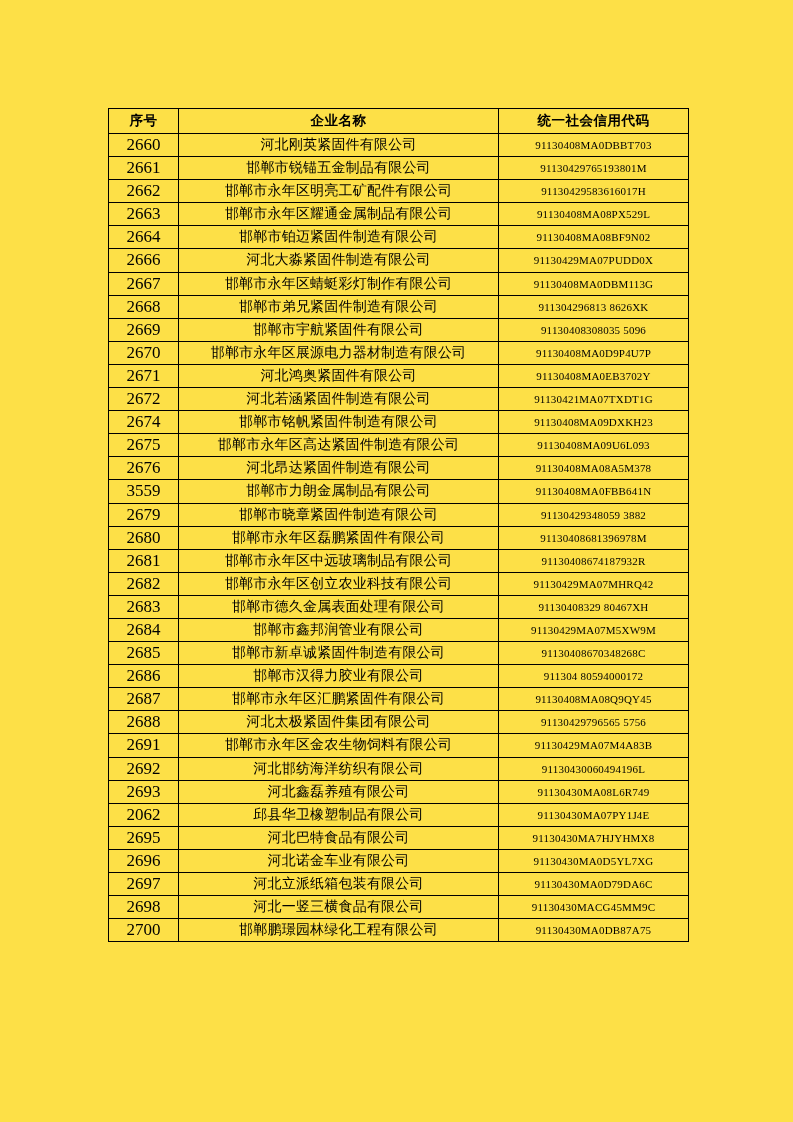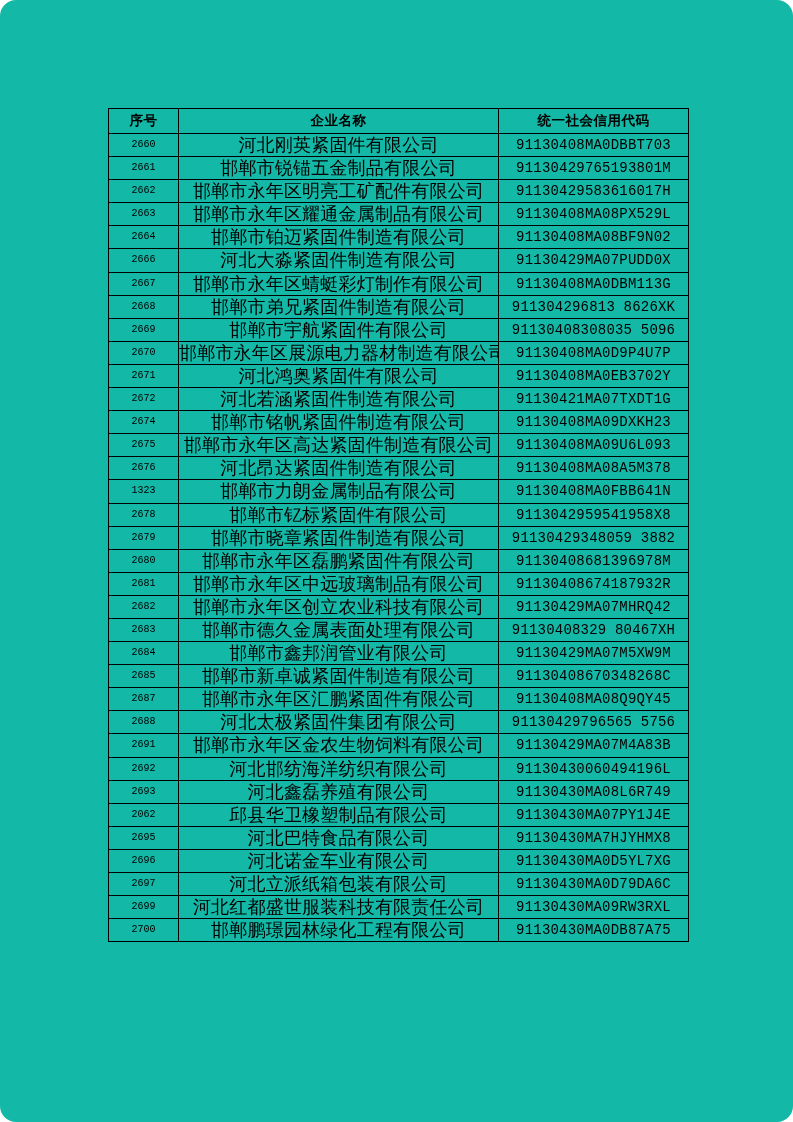--- a/index.html
+++ b/index.html
@@ -17,9 +17,8 @@
     position: relative;
     width: 793px;
     height: 1122px;
-    background: #14b8a6;
+    background: #fde047;
     overflow: hidden;
-    border-radius: 16px;
   }
   .table-wrap {
     position: absolute;

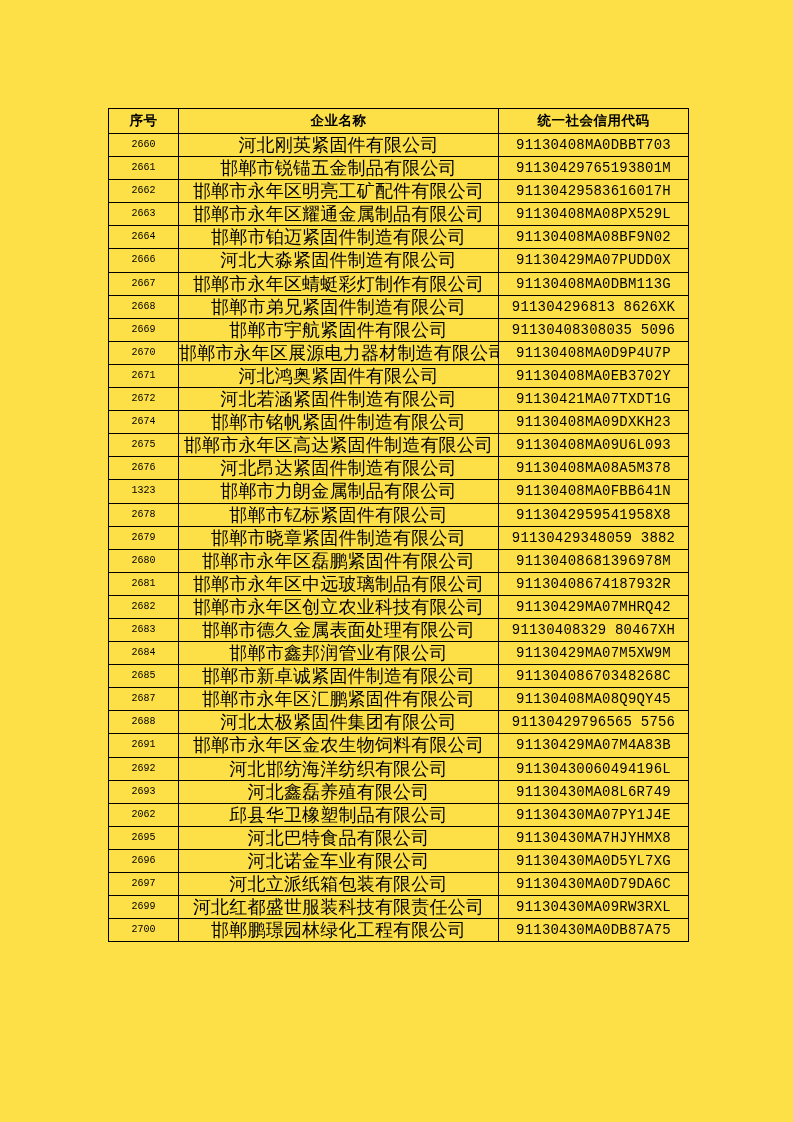--- a/index.html
+++ b/index.html
@@ -56,8 +56,8 @@
     letter-spacing: 0.5px;
   }
   td.seq-cell {
-    font-size: 10px;
-    font-family: Liberation Mono, monospace;
+    font-size: 17px;
+    font-family: Liberation Serif, serif;
   }
   td.name-cell {
     font-size: 18px;

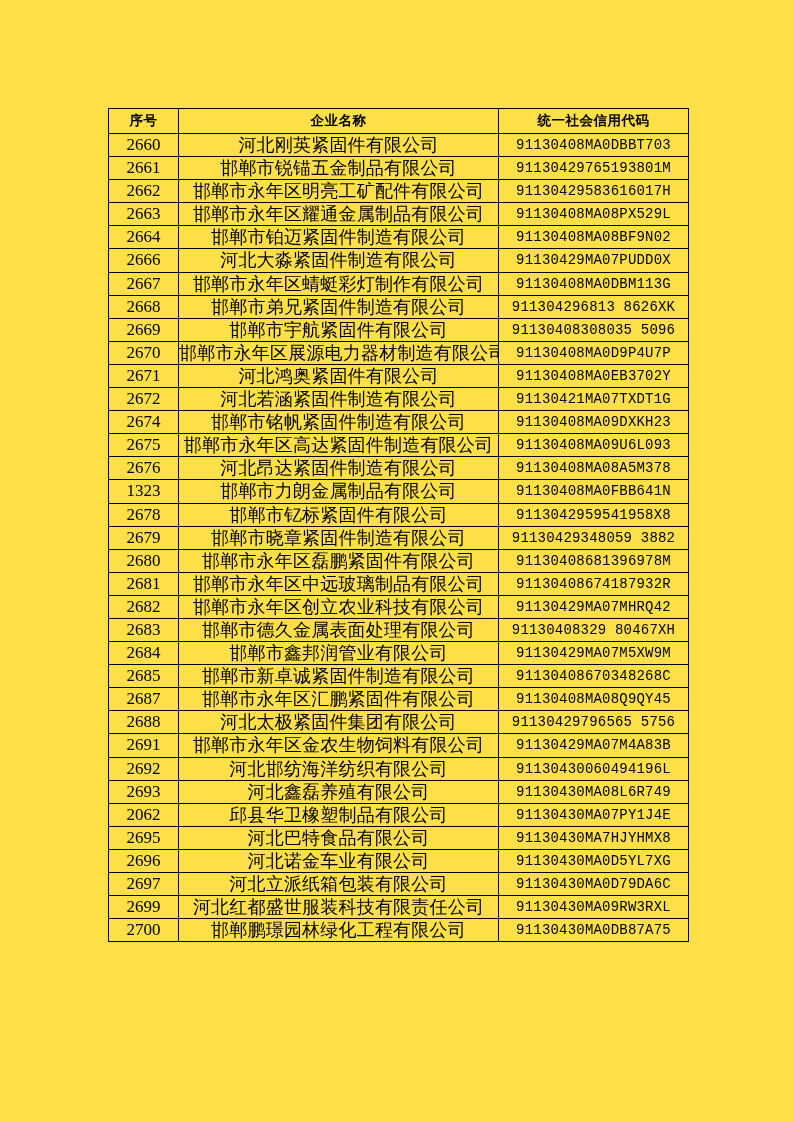--- a/index.html
+++ b/index.html
@@ -60,7 +60,7 @@
     font-family: Liberation Serif, serif;
   }
   td.name-cell {
-    font-size: 18px;
+    font-size: 14px;
     letter-spacing: 0.2px;
     font-family: Liberation Serif, serif;
   }

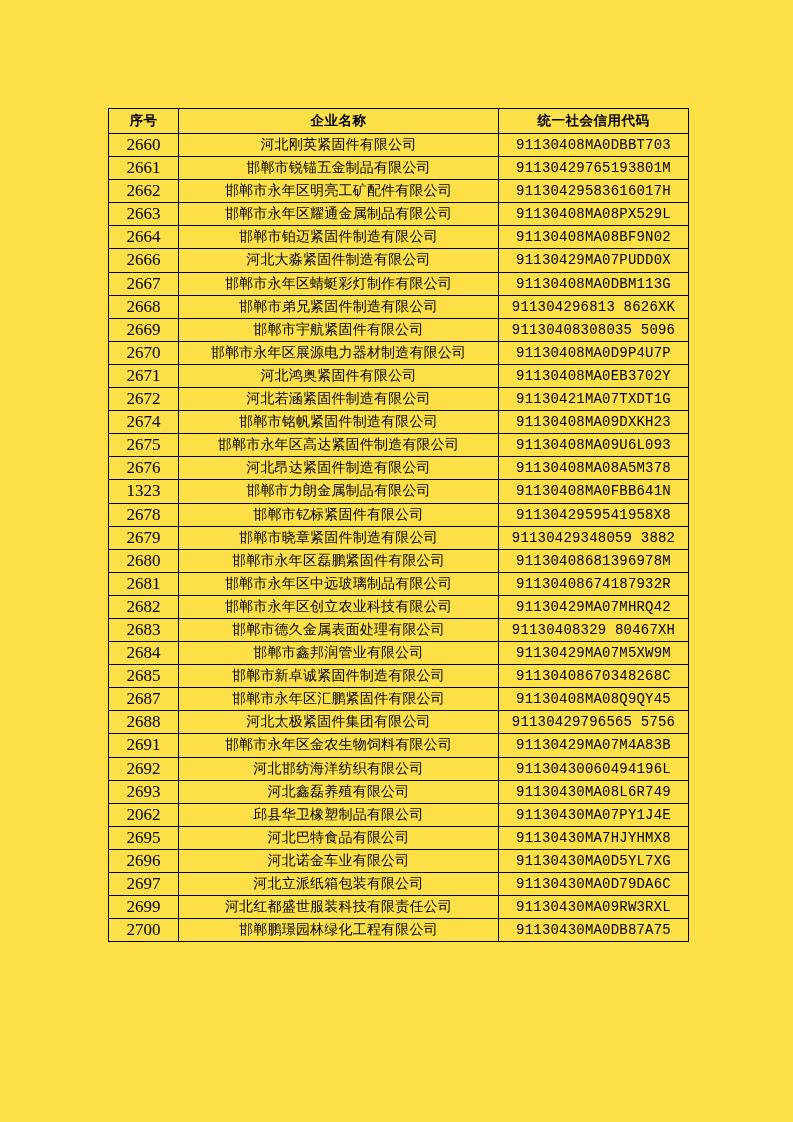--- a/index.html
+++ b/index.html
@@ -65,8 +65,8 @@
     font-family: Liberation Serif, serif;
   }
   td.code-cell {
-    font-size: 14px;
-    font-family: Liberation Mono, monospace;
+    font-size: 11px;
+    font-family: Liberation Serif, serif;
     letter-spacing: 0.2px;
     margin-top: 12px;
   }

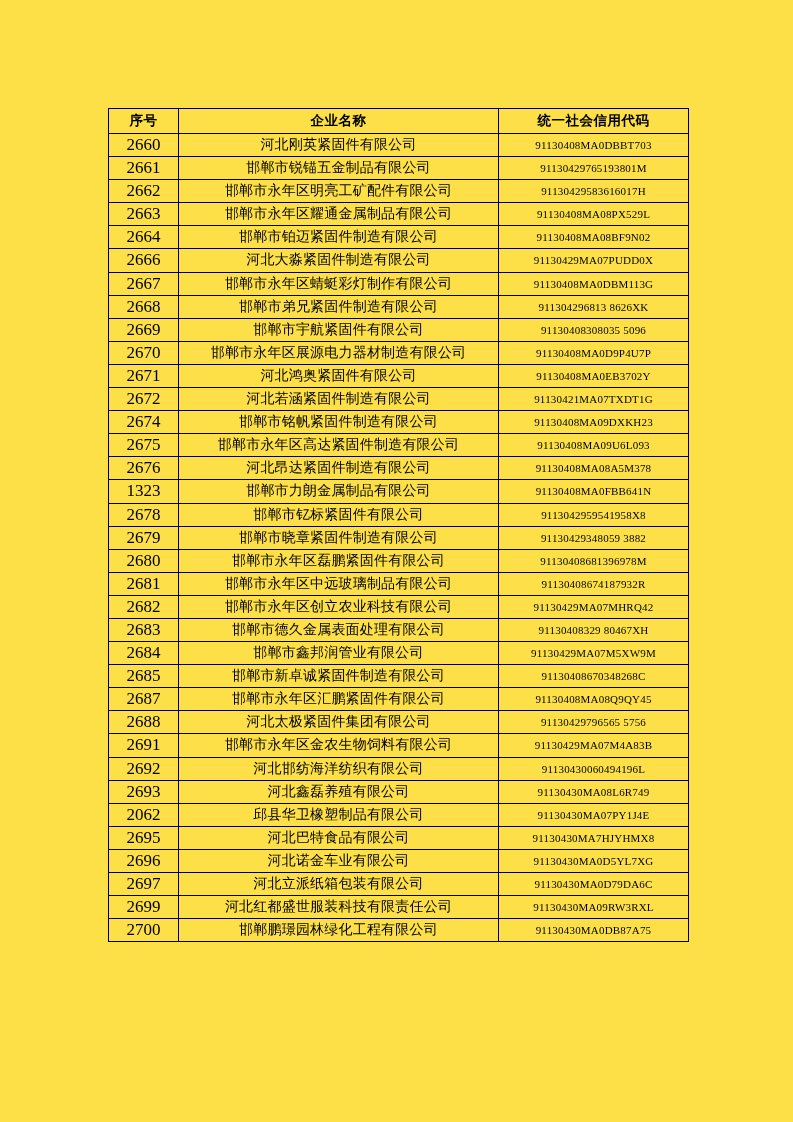--- a/index.html
+++ b/index.html
@@ -166,7 +166,7 @@
             <td class="code-cell">91130408MA08A5M378</td>
           </tr>
           <tr>
-            <td class="seq-cell">1323</td>
+            <td class="seq-cell">3559</td>
             <td class="name-cell">邯郸市力朗金属制品有限公司</td>
             <td class="code-cell">91130408MA0FBB641N</td>
           </tr>

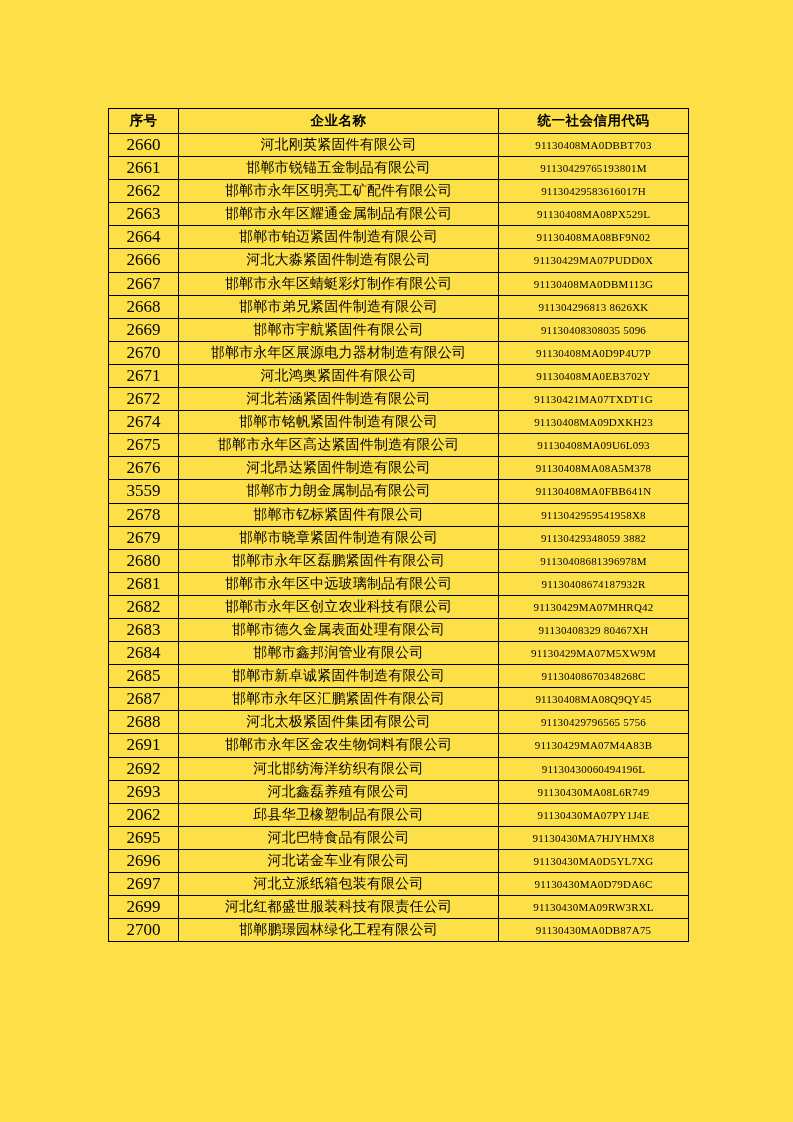--- a/index.html
+++ b/index.html
@@ -171,11 +171,6 @@
             <td class="code-cell">91130408MA0FBB641N</td>
           </tr>
           <tr>
-            <td class="seq-cell">2678</td>
-            <td class="name-cell">邯郸市钇标紧固件有限公司</td>
-            <td class="code-cell">9113042959541958X8</td>
-          </tr>
-          <tr>
             <td class="seq-cell">2679</td>
             <td class="name-cell">邯郸市晓章紧固件制造有限公司</td>
             <td class="code-cell">91130429348059 3882</td>

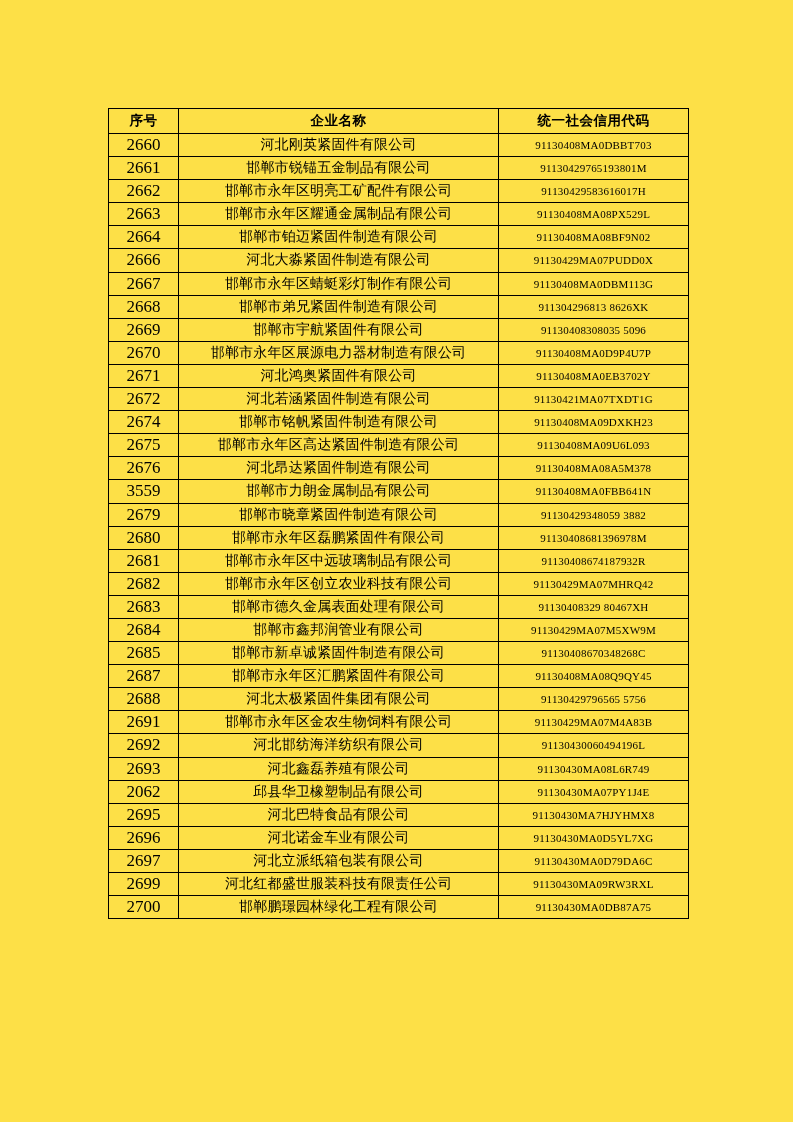--- a/index.html
+++ b/index.html
@@ -206,6 +206,11 @@
             <td class="code-cell">91130408670348268C</td>
           </tr>
           <tr>
+            <td class="seq-cell">2686</td>
+            <td class="name-cell">邯郸市汉得力胶业有限公司</td>
+            <td class="code-cell">911304 80594000172</td>
+          </tr>
+          <tr>
             <td class="seq-cell">2687</td>
             <td class="name-cell">邯郸市永年区汇鹏紧固件有限公司</td>
             <td class="code-cell">91130408MA08Q9QY45</td>

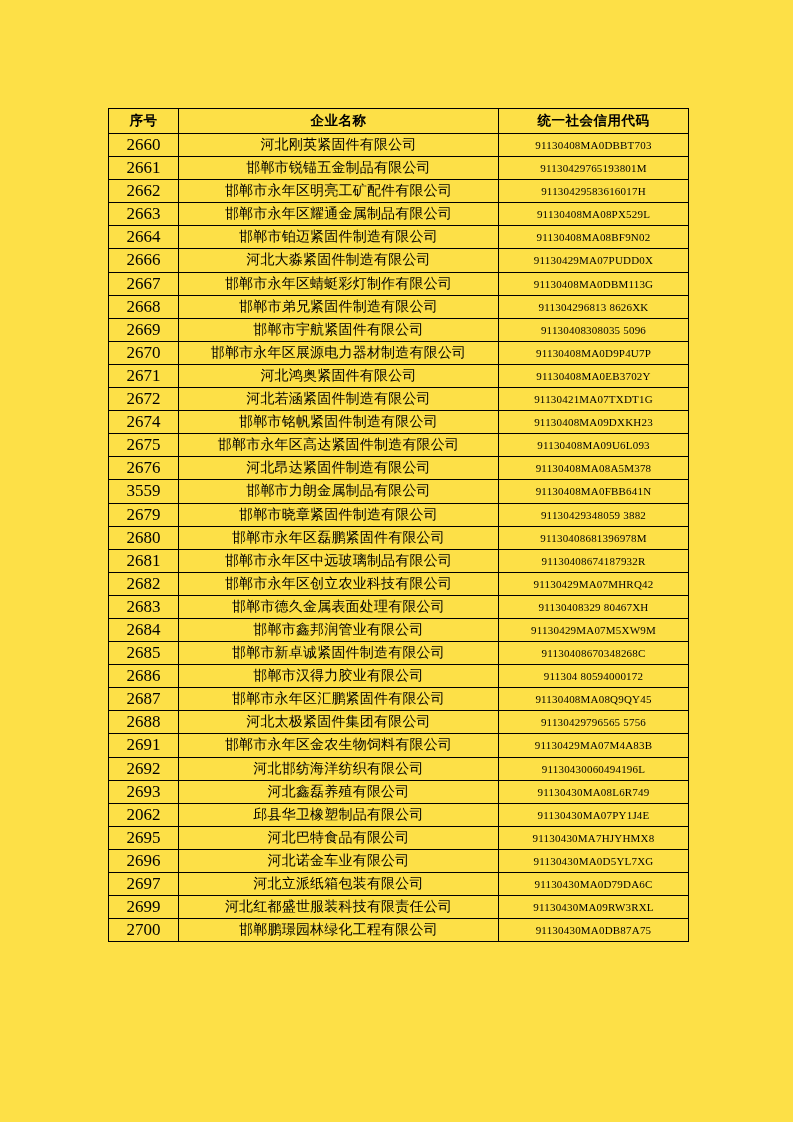--- a/index.html
+++ b/index.html
@@ -256,6 +256,11 @@
             <td class="code-cell">91130430MA0D79DA6C</td>
           </tr>
           <tr>
+            <td class="seq-cell">2698</td>
+            <td class="name-cell">河北一竖三横食品有限公司</td>
+            <td class="code-cell">91130430MACG45MM9C</td>
+          </tr>
+          <tr>
             <td class="seq-cell">2699</td>
             <td class="name-cell">河北红都盛世服装科技有限责任公司</td>
             <td class="code-cell">91130430MA09RW3RXL</td>

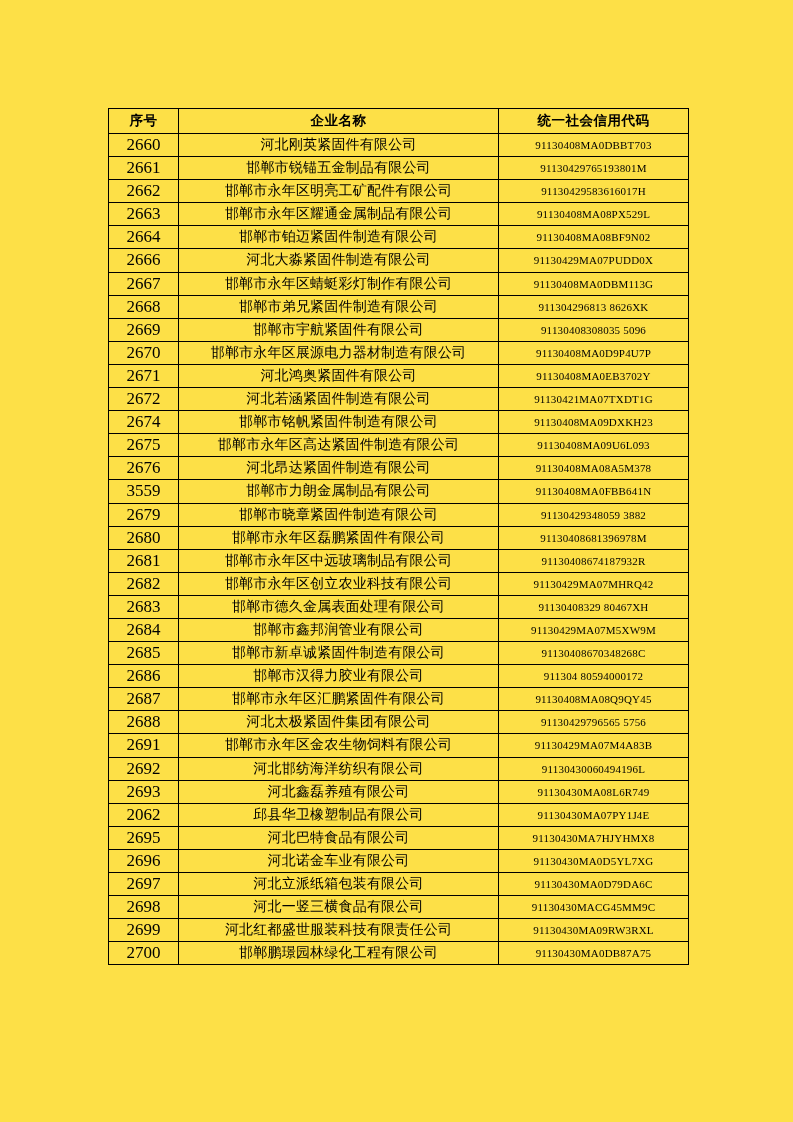--- a/index.html
+++ b/index.html
@@ -261,11 +261,6 @@
             <td class="code-cell">91130430MACG45MM9C</td>
           </tr>
           <tr>
-            <td class="seq-cell">2699</td>
-            <td class="name-cell">河北红都盛世服装科技有限责任公司</td>
-            <td class="code-cell">91130430MA09RW3RXL</td>
-          </tr>
-          <tr>
             <td class="seq-cell">2700</td>
             <td class="name-cell">邯郸鹏璟园林绿化工程有限公司</td>
             <td class="code-cell">91130430MA0DB87A75</td>

